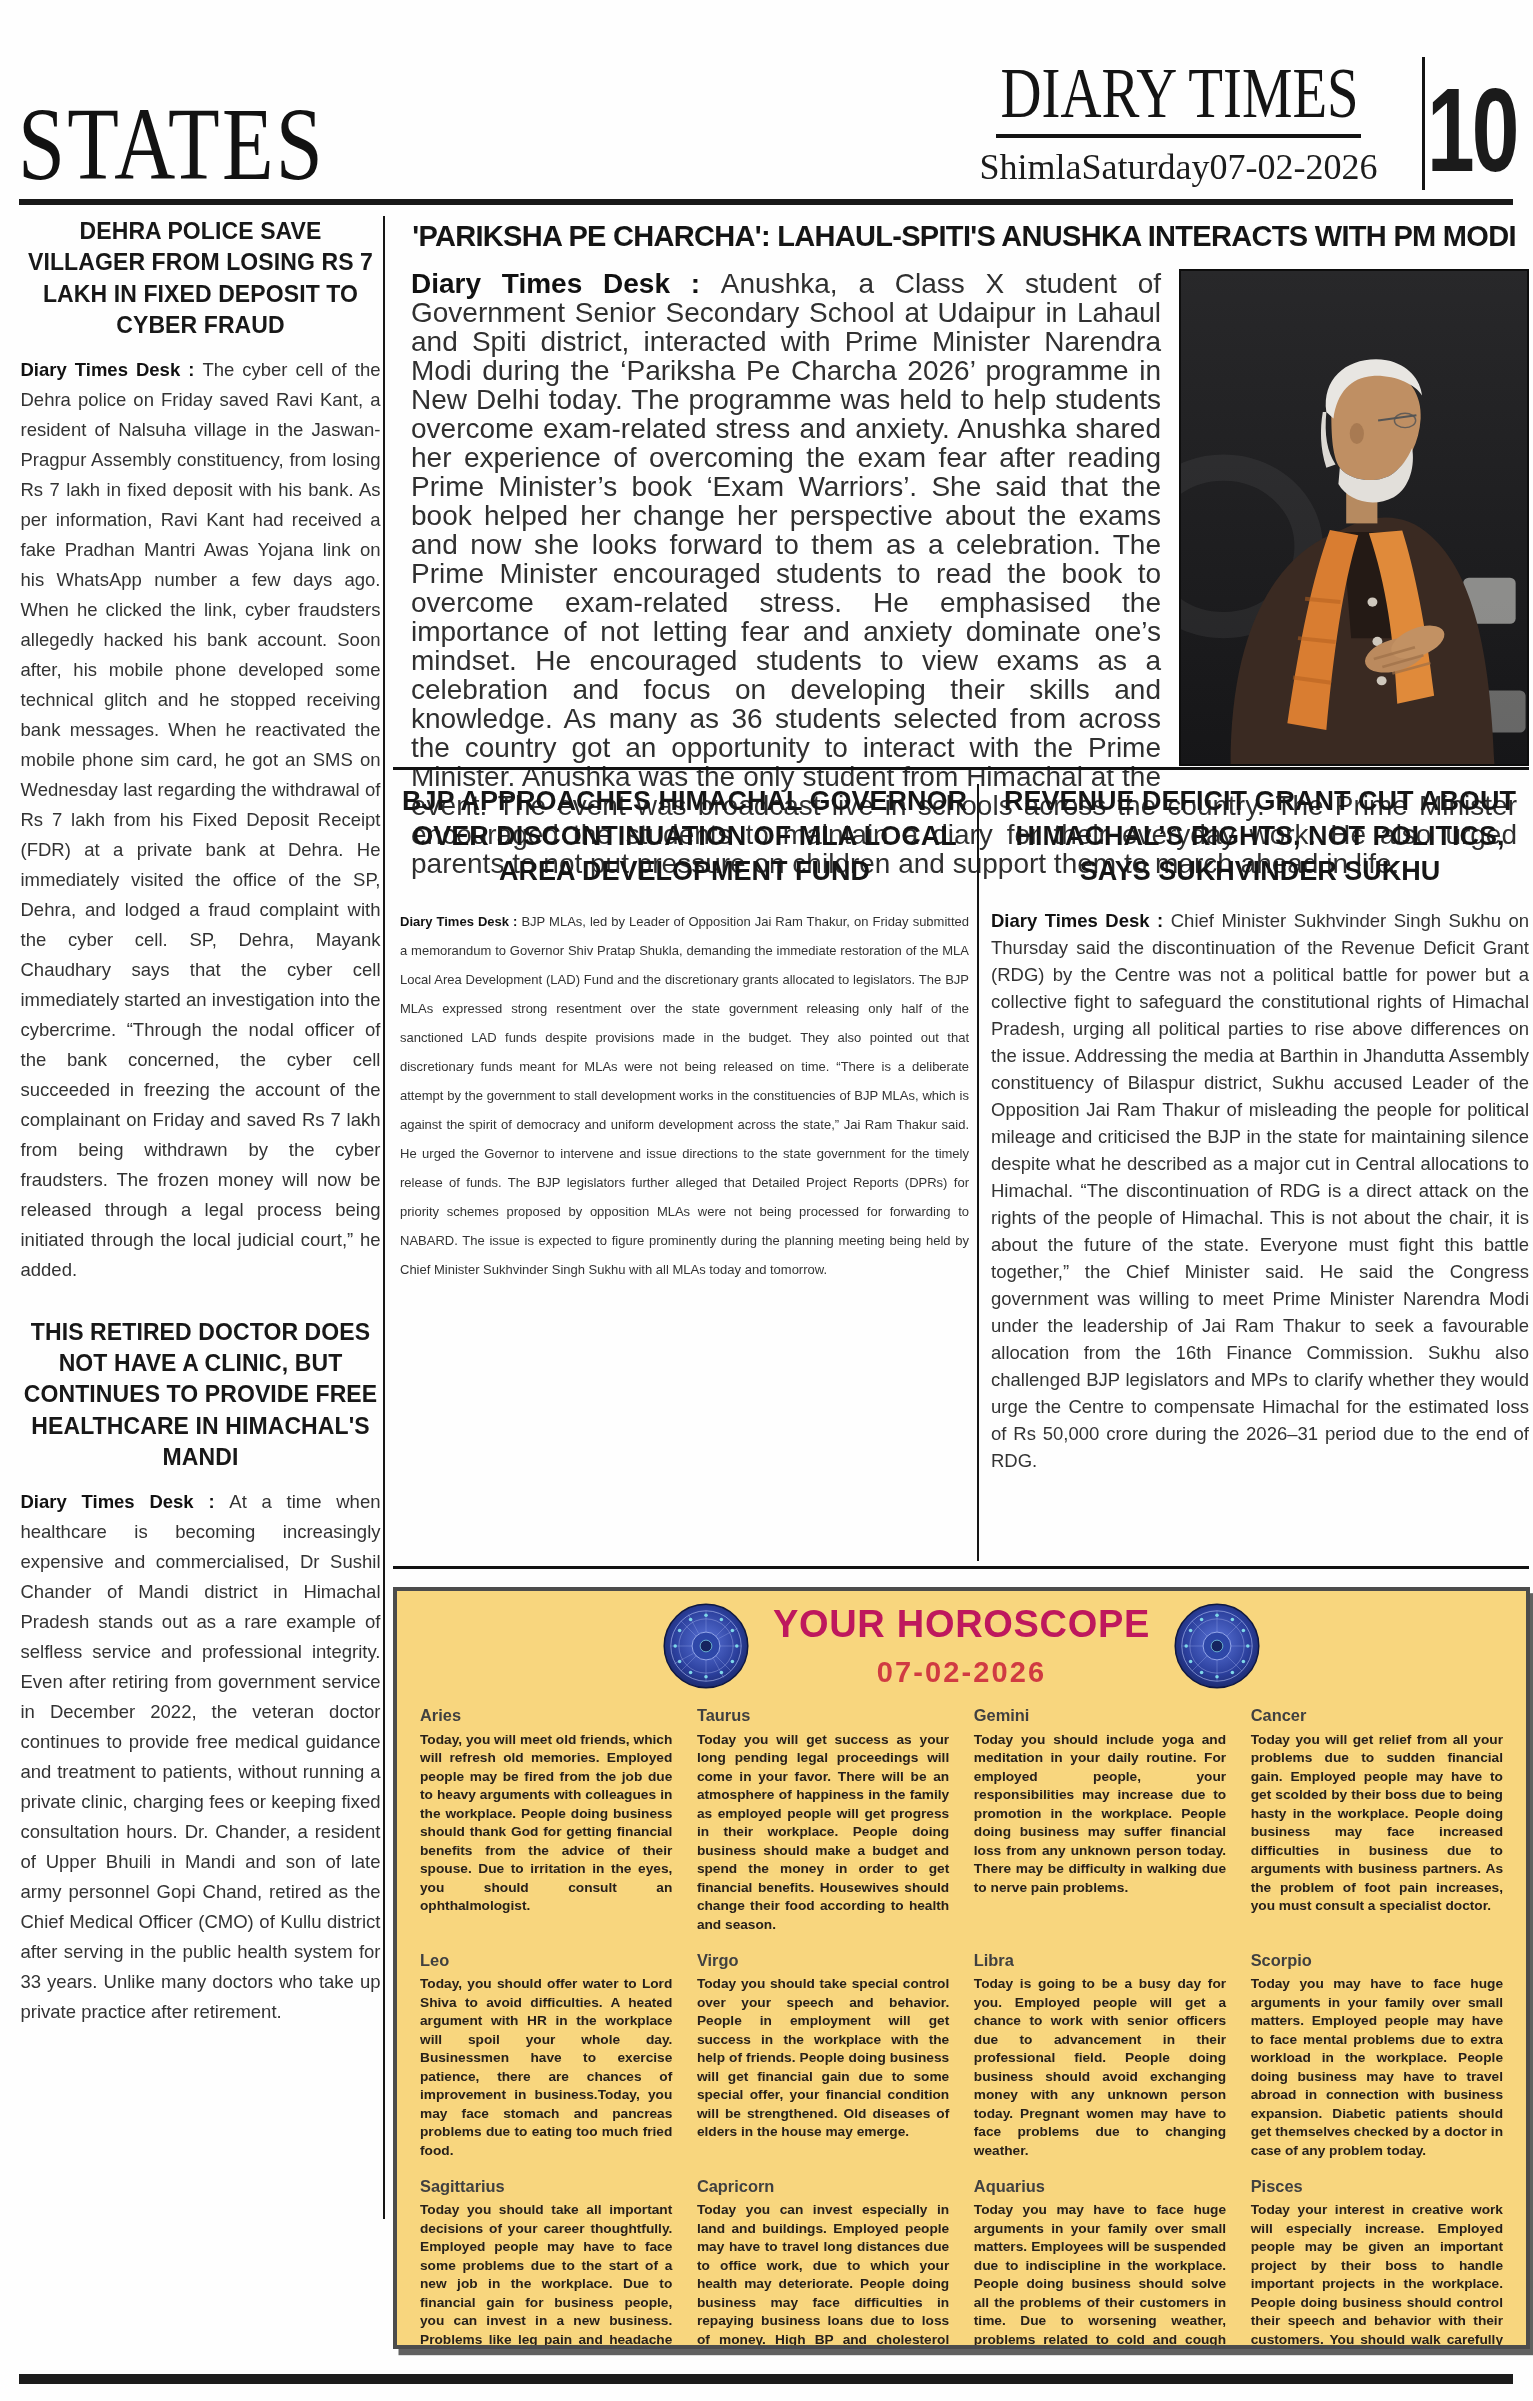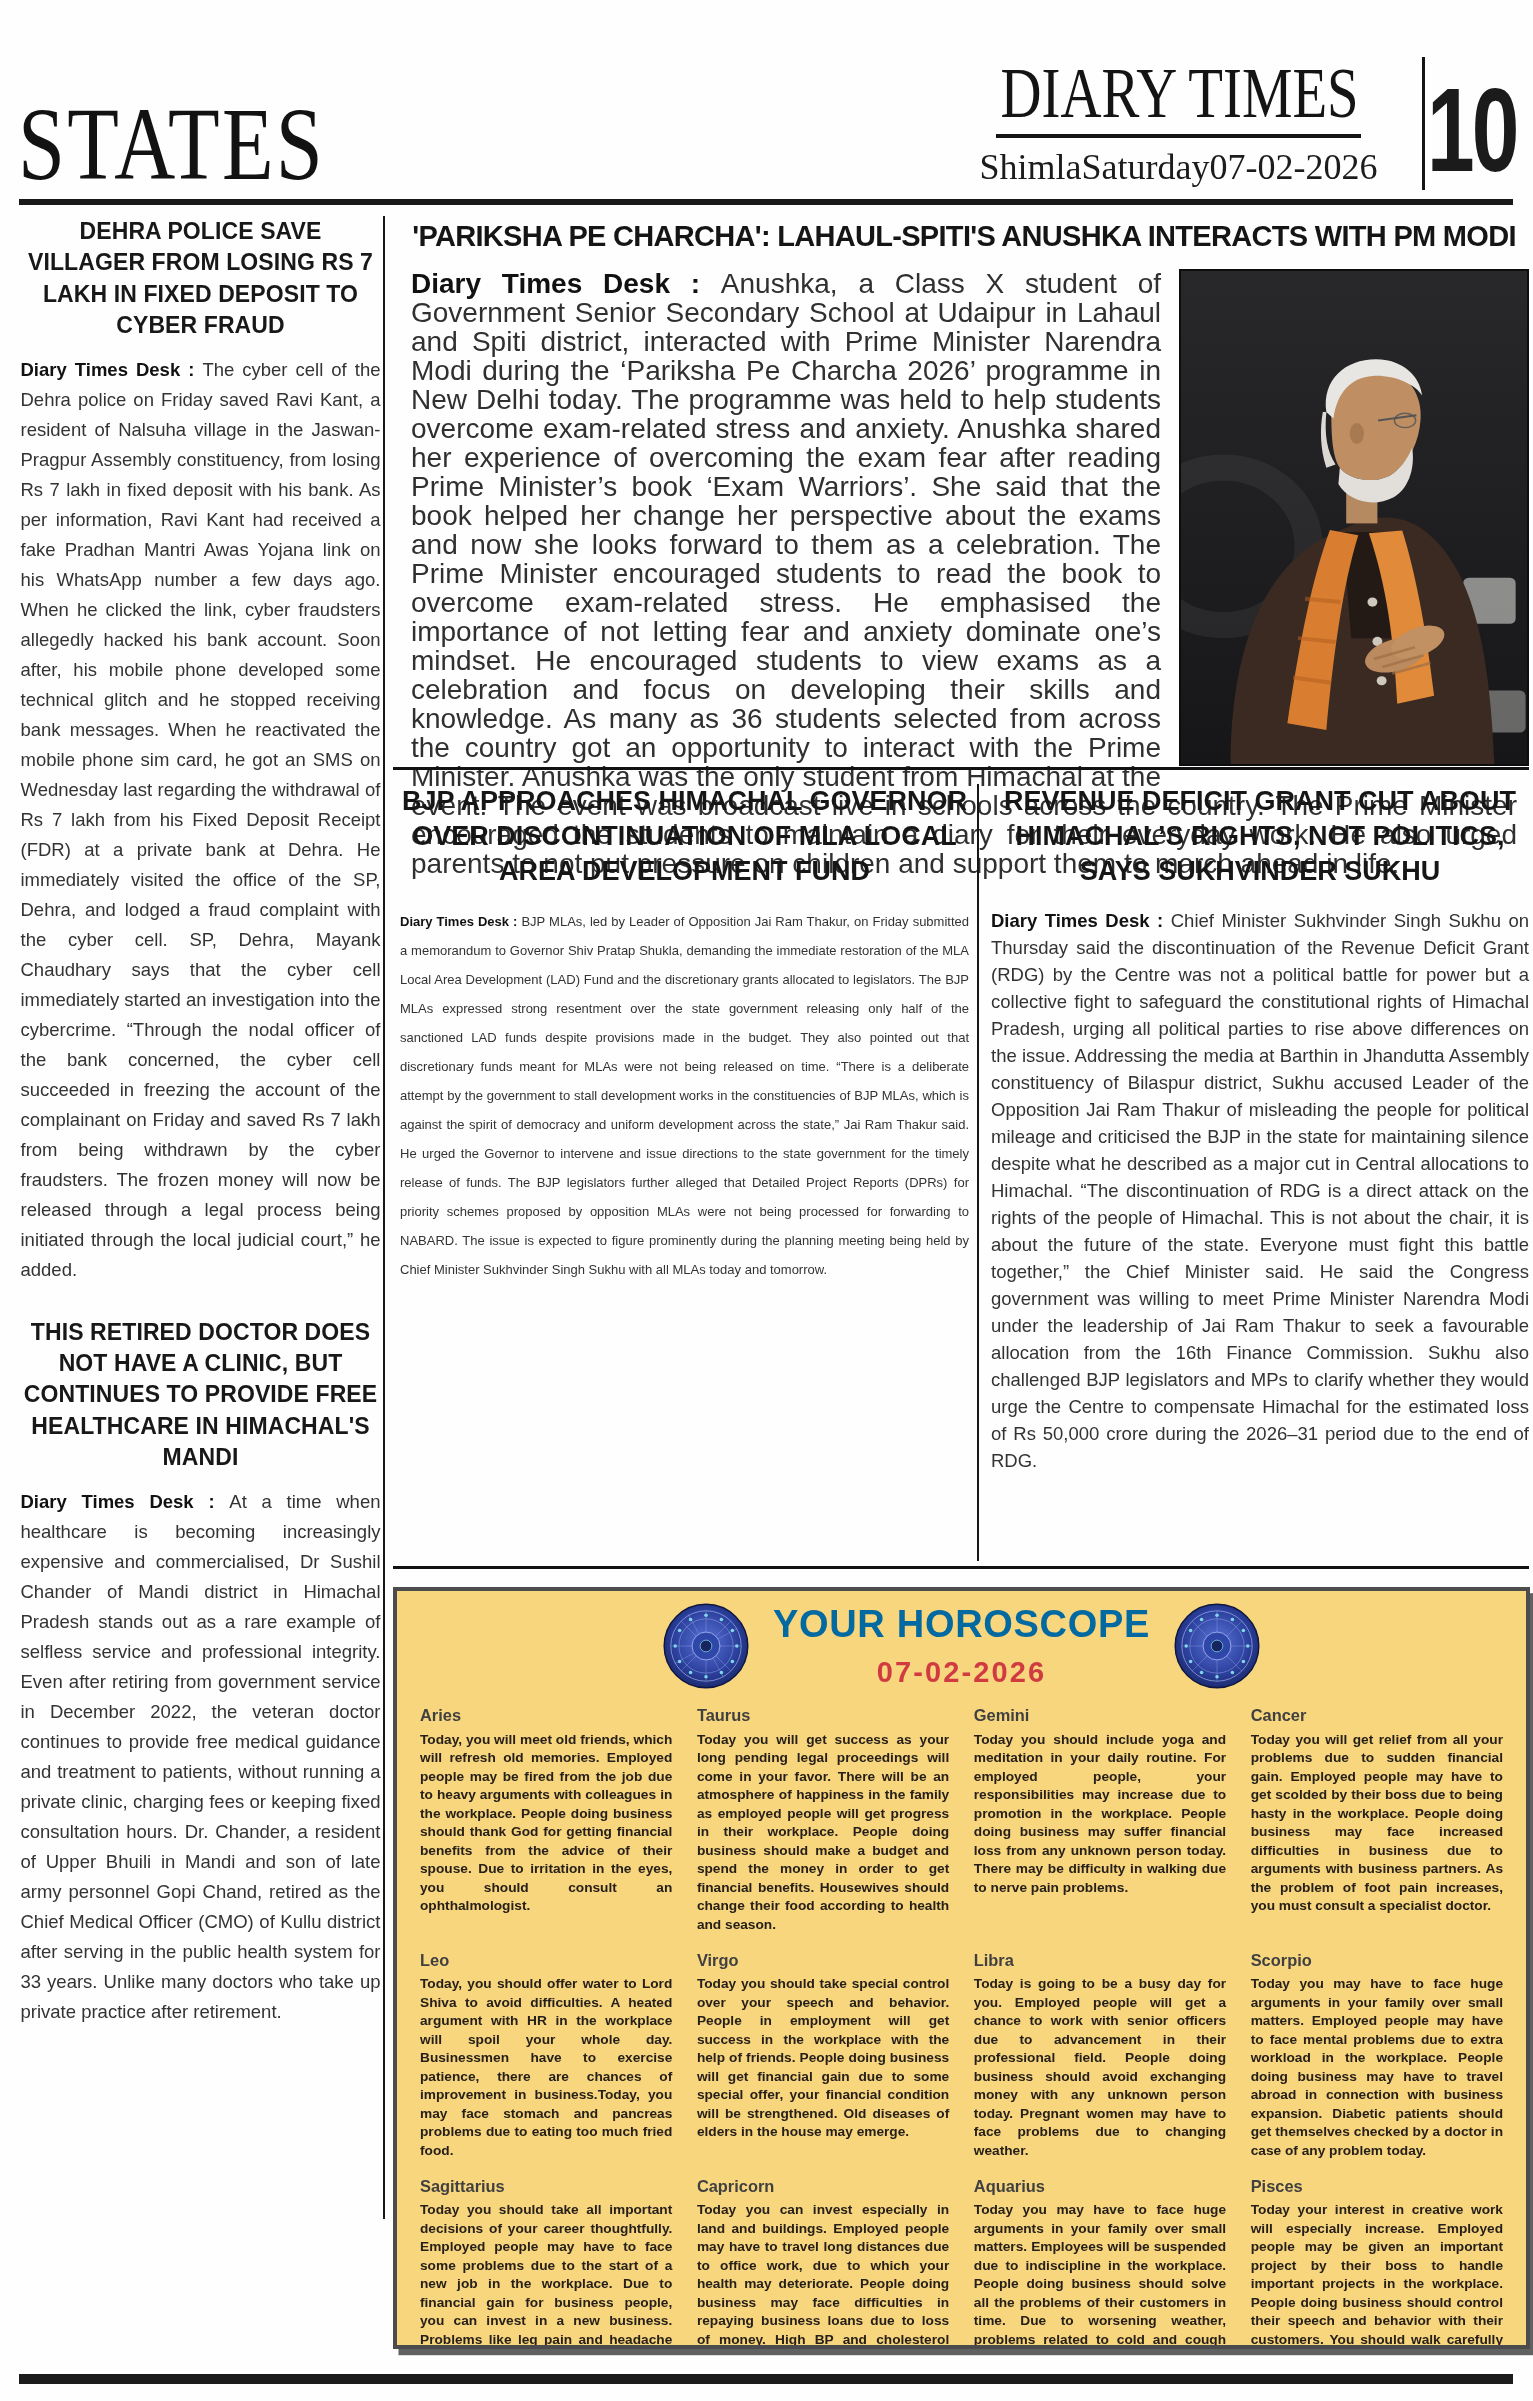--- a/index.html
+++ b/index.html
@@ -61,7 +61,7 @@
                box-shadow:5.5px 6.2px 0 #616161; overflow:hidden; }
   .horo-head { display:flex; align-items:center; justify-content:center; gap:23px; padding-top:11px; }
   .horo-title-block { text-align:center; }
-  .horo-title { font-size:38px; font-weight:800; color:#0369a1; letter-spacing:0.7px; }
+  .horo-title { font-size:38px; font-weight:800; color:#be185d; letter-spacing:0.7px; }
   .horo-date { margin-top:9.6px; font-size:29px; font-weight:800; color:#d03b42; letter-spacing:2.1px; }
   .wheel { width:88px; height:88px; }
   .horo-grid { margin-top:16.4px; padding:0 23px; display:grid; grid-template-columns:repeat(4,1fr);

